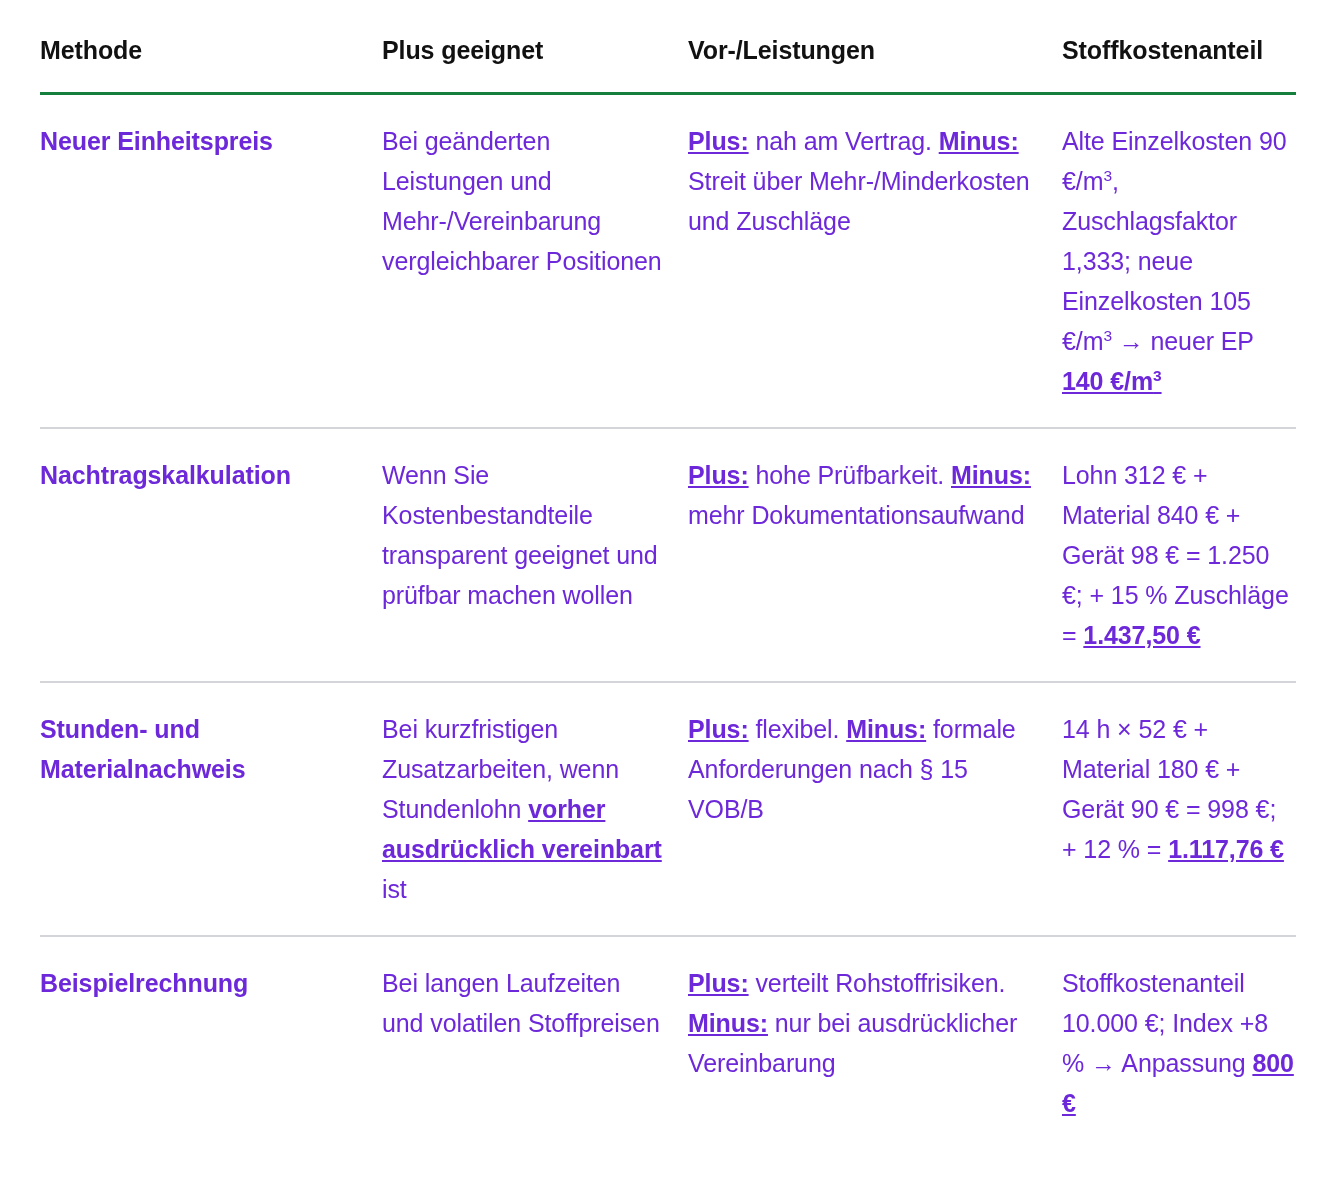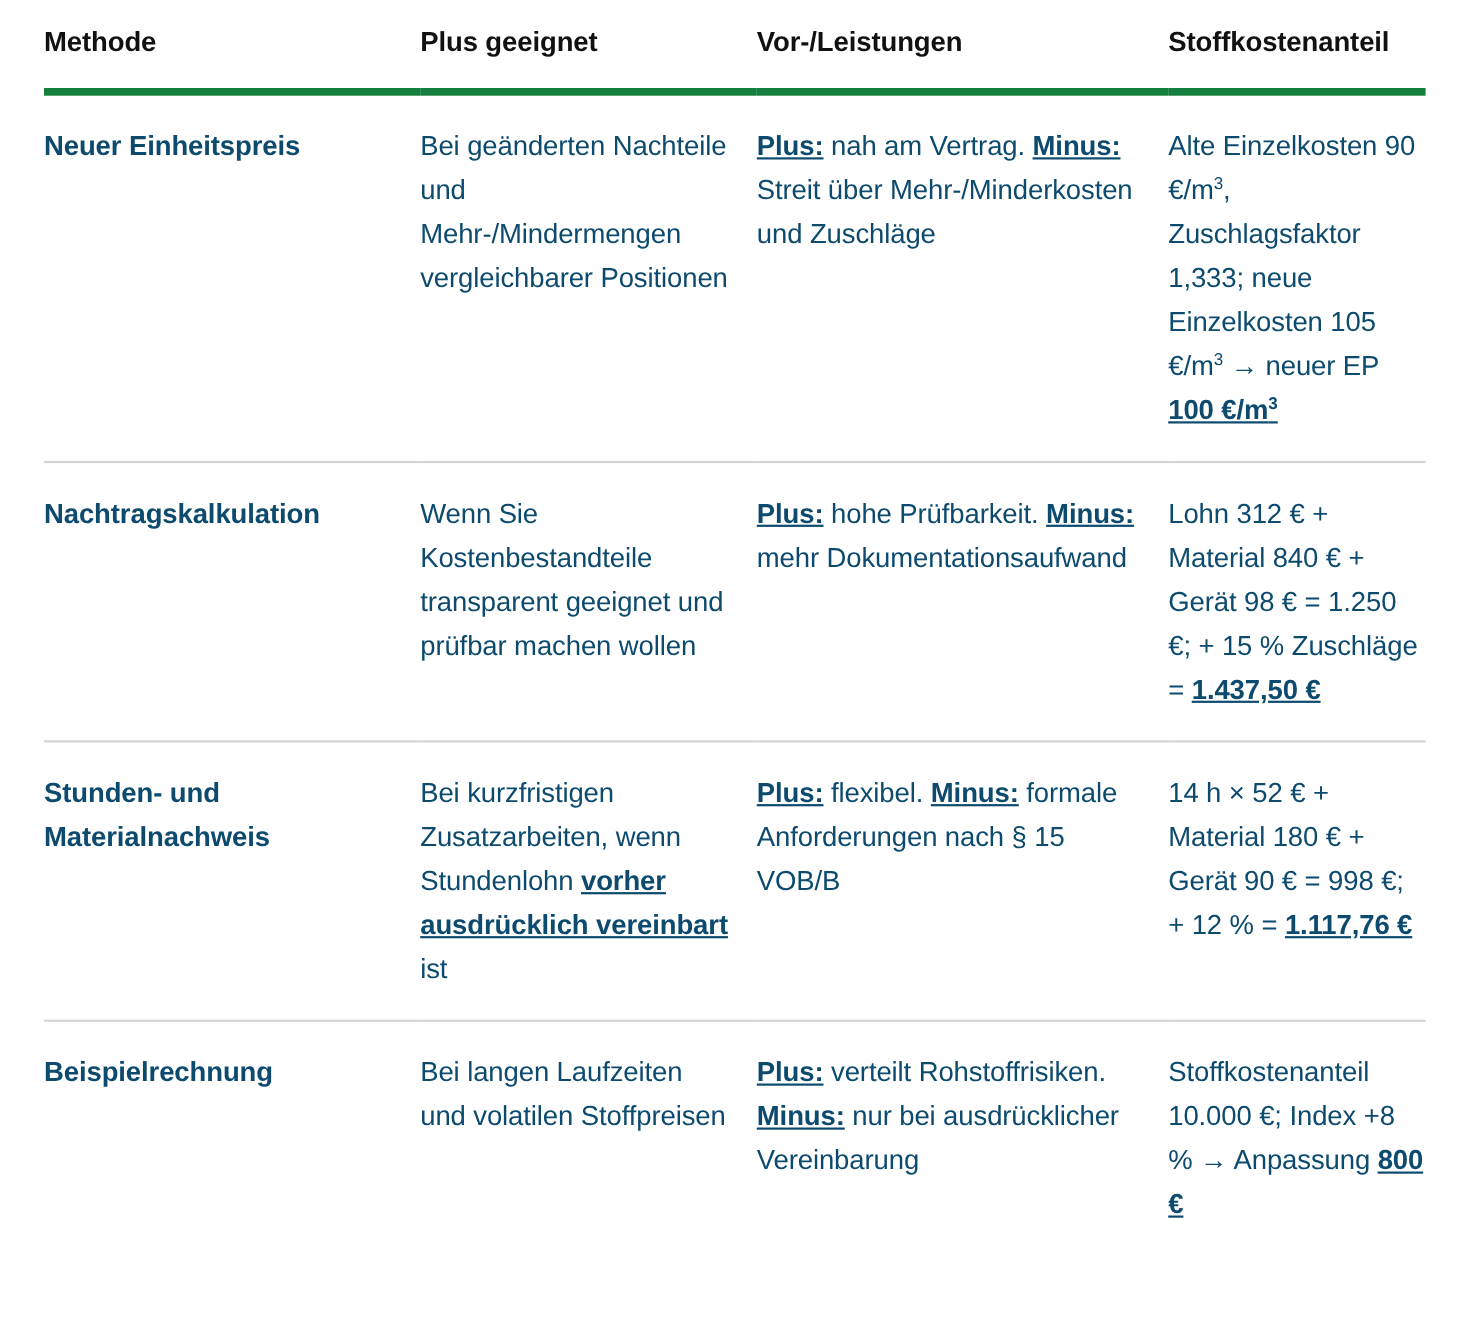--- a/index.html
+++ b/index.html
@@ -43,8 +43,8 @@
     line-height: 40px;
     letter-spacing: -0.1px;
     color: #111111;
-    padding: 18px 24px 22px 0;
-    border-bottom: 7px solid #15803d;
+    padding: 30px 24px 22px 0;
+    border-bottom: 3px solid #15803d;
   }
   thead th:last-child { padding-right: 0; }
 

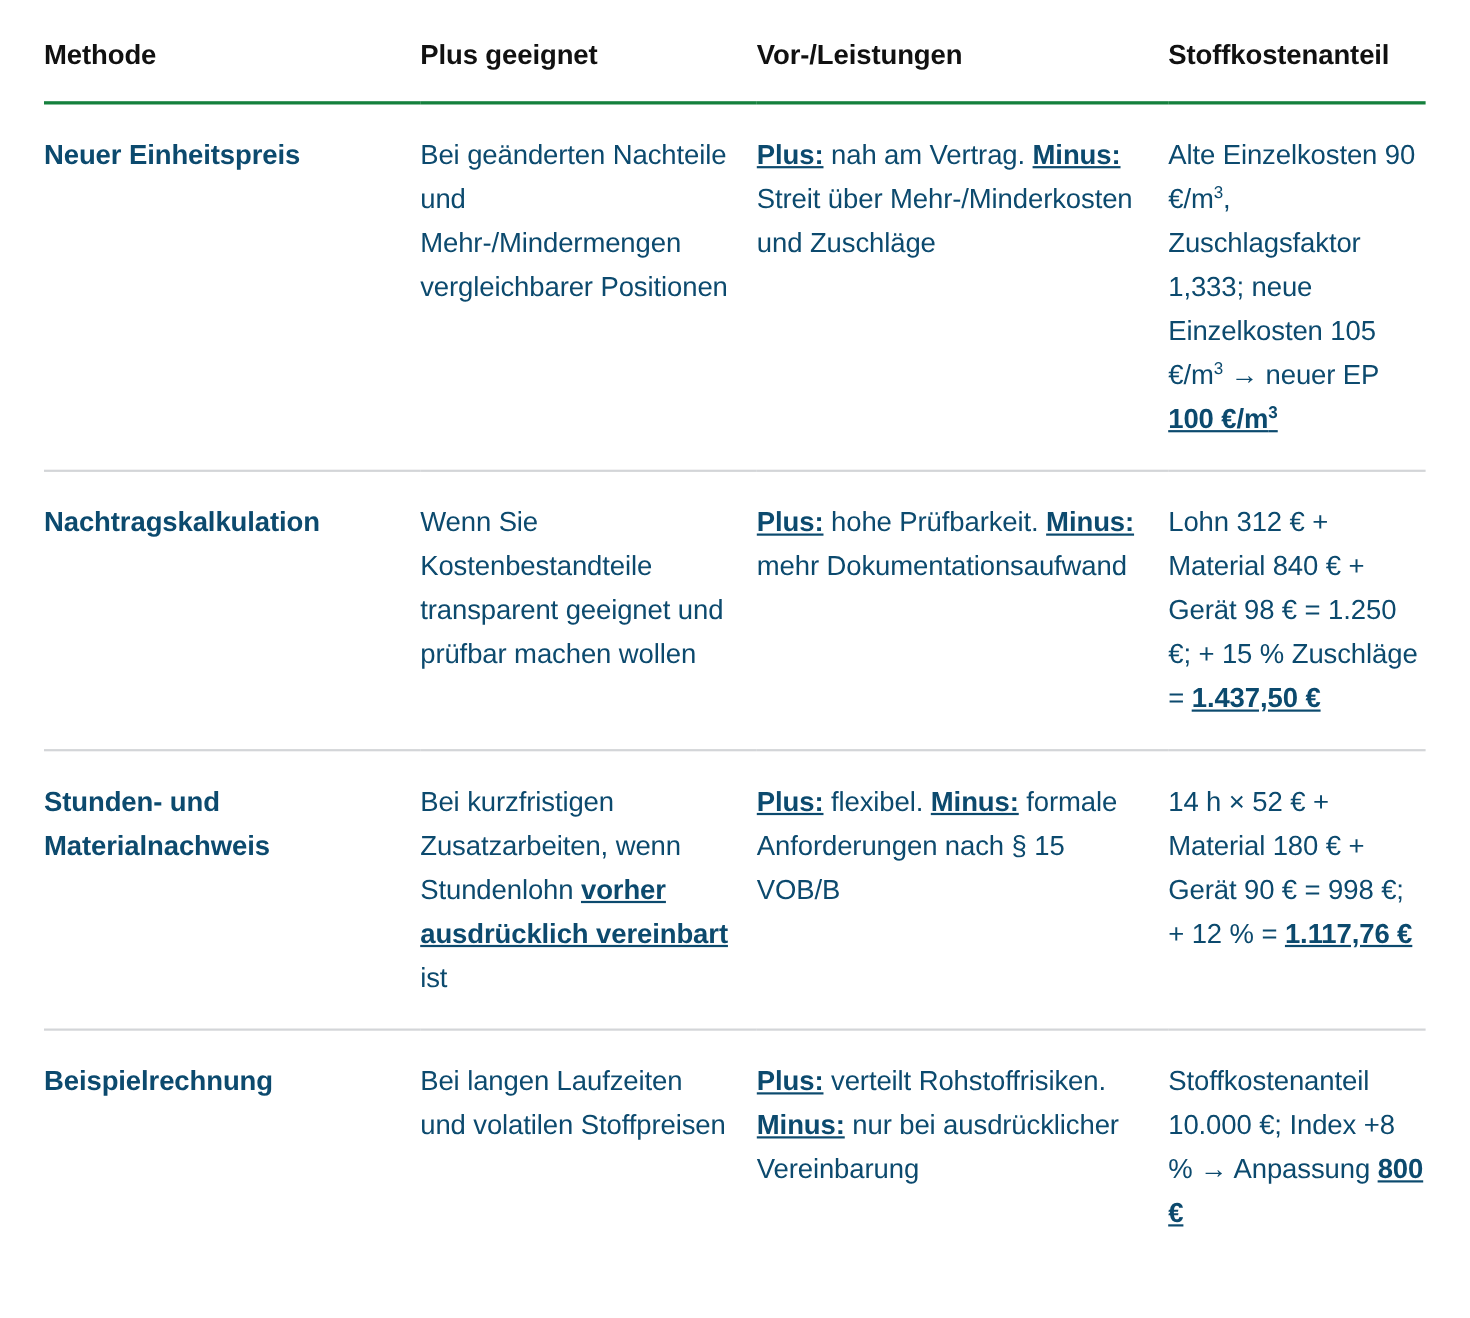--- a/index.html
+++ b/index.html
@@ -54,7 +54,7 @@
     font-weight: 400;
     line-height: 40px;
     letter-spacing: -0.1px;
-    color: #0c4a6e;
+    color: #6d28d9;
     padding: 26px 24px 26px 0;
     border-bottom: 2px solid #d3d5d8;
   }

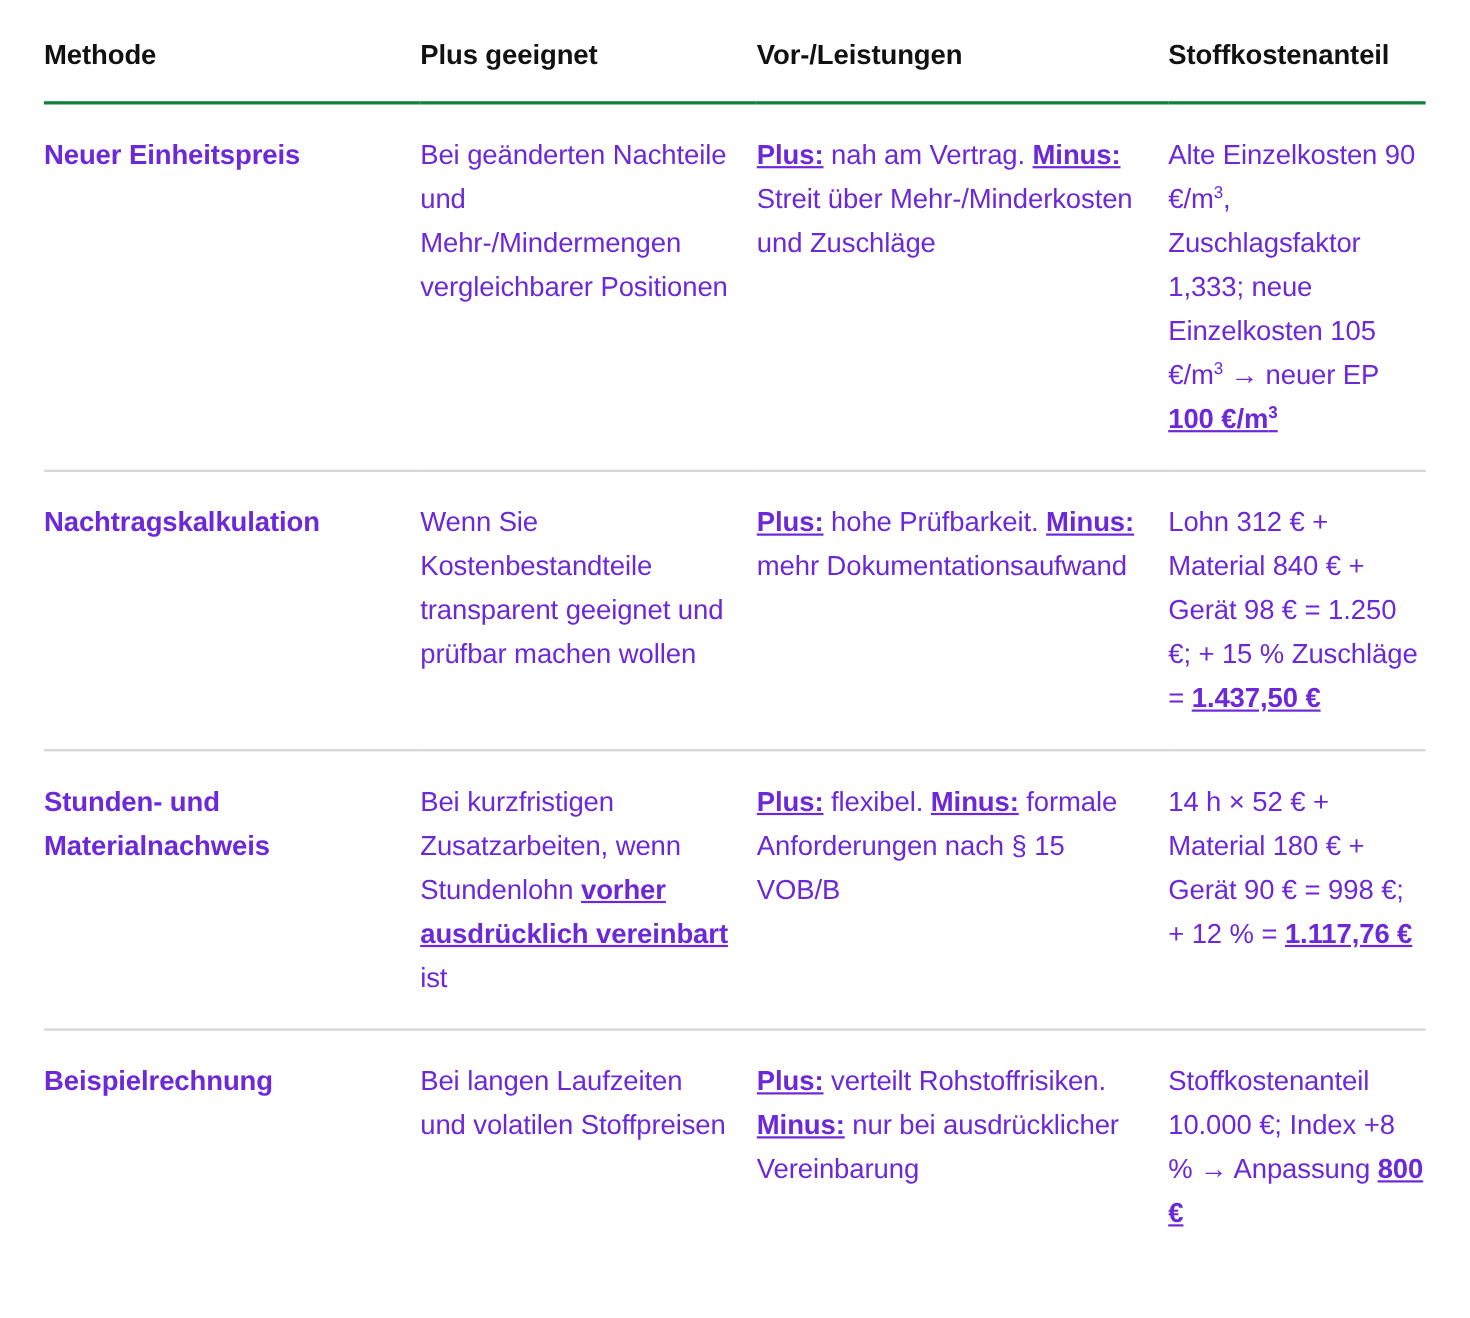--- a/index.html
+++ b/index.html
@@ -93,7 +93,7 @@
     <tbody>
         <tr>
           <td class="method-cell">Neuer Einheitspreis</td>
-          <td>Bei geänderten Nachteile und Mehr-/Mindermengen vergleichbarer Positionen</td>
+          <td>Bei geänderten Leistungen und Mehr-/Vereinbarung vergleichbarer Positionen</td>
           <td><b>Plus:</b> nah am Vertrag. <b>Minus:</b> Streit über Mehr-/Minderkosten und Zuschläge</td>
           <td>Alte Einzelkosten 90 €/m<sup>3</sup>, Zuschlagsfaktor 1,333; neue Einzelkosten 105 €/m<sup>3</sup> → neuer EP <b>100 €/m</b><b><sup>3</sup></b></td>
         </tr>

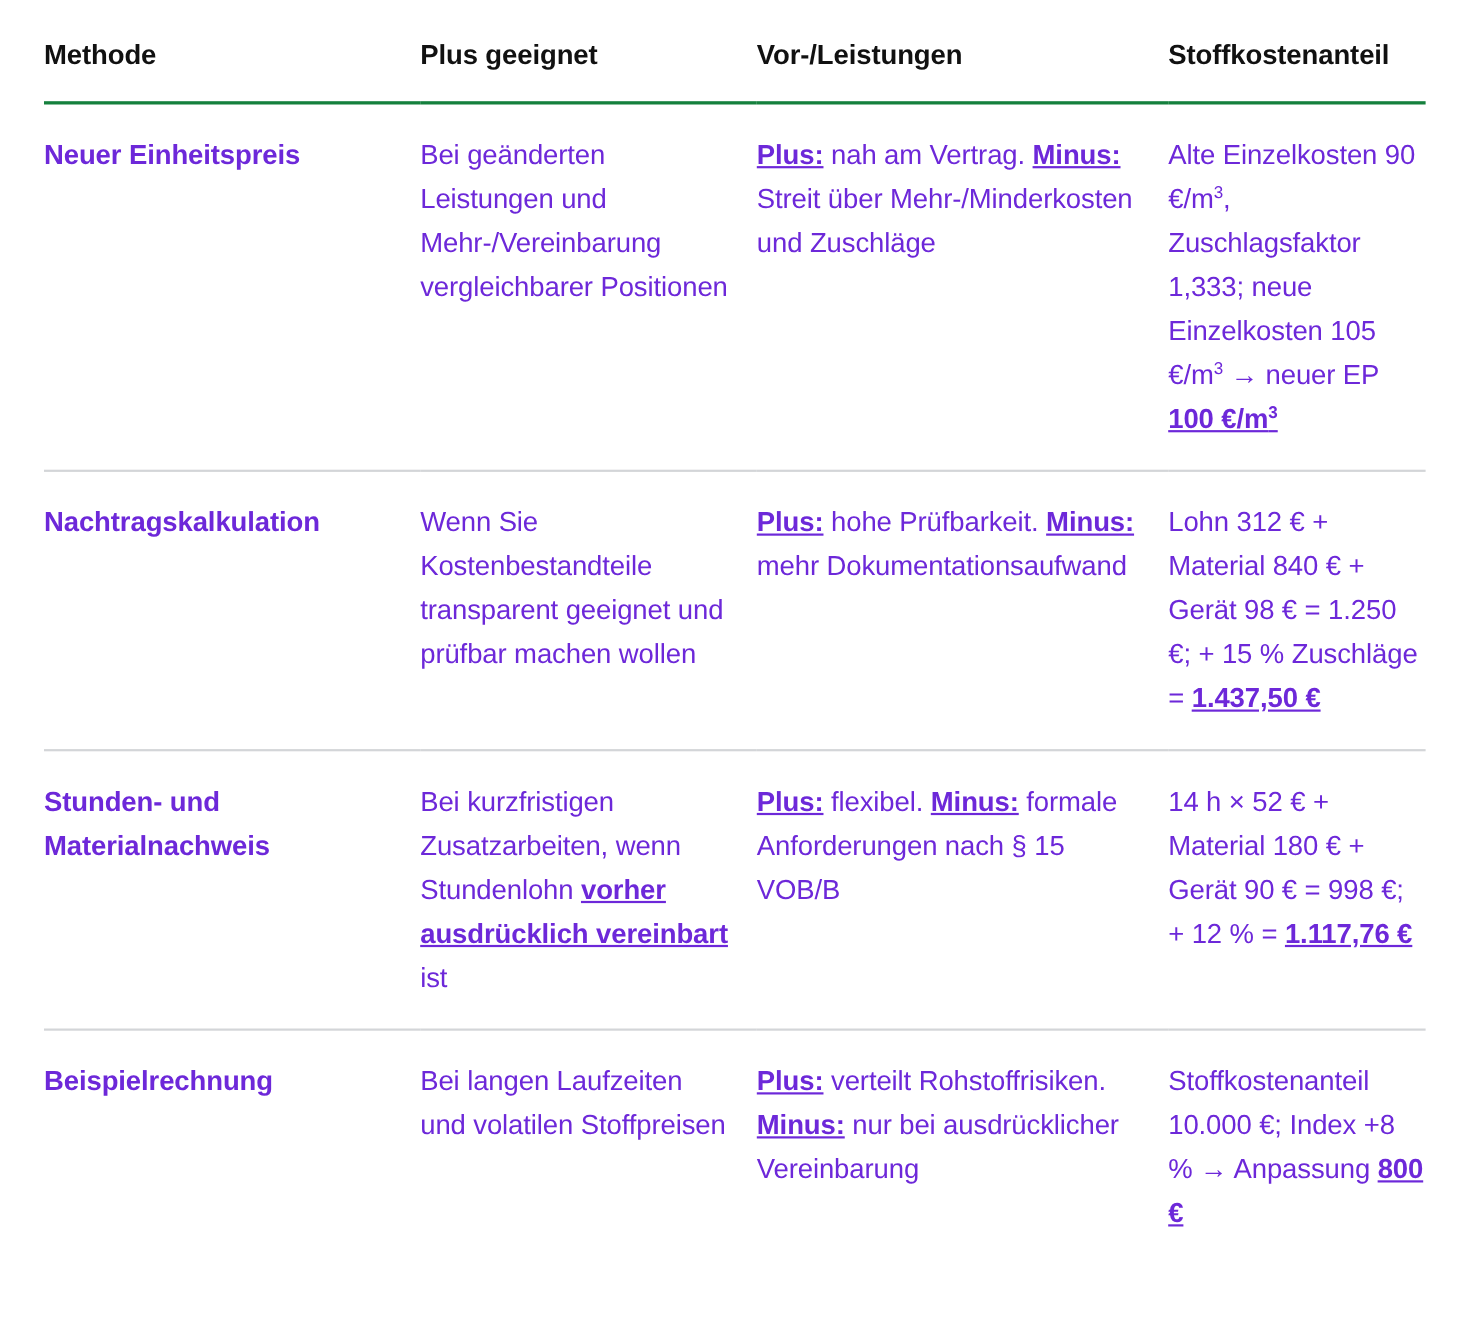--- a/index.html
+++ b/index.html
@@ -95,7 +95,7 @@
           <td class="method-cell">Neuer Einheitspreis</td>
           <td>Bei geänderten Leistungen und Mehr-/Vereinbarung vergleichbarer Positionen</td>
           <td><b>Plus:</b> nah am Vertrag. <b>Minus:</b> Streit über Mehr-/Minderkosten und Zuschläge</td>
-          <td>Alte Einzelkosten 90 €/m<sup>3</sup>, Zuschlagsfaktor 1,333; neue Einzelkosten 105 €/m<sup>3</sup> → neuer EP <b>100 €/m</b><b><sup>3</sup></b></td>
+          <td>Alte Einzelkosten 90 €/m<sup>3</sup>, Zuschlagsfaktor 1,333; neue Einzelkosten 105 €/m<sup>3</sup> → neuer EP <b>140 €/m</b><b><sup>3</sup></b></td>
         </tr>
         <tr>
           <td class="method-cell">Nachtragskalkulation</td>

